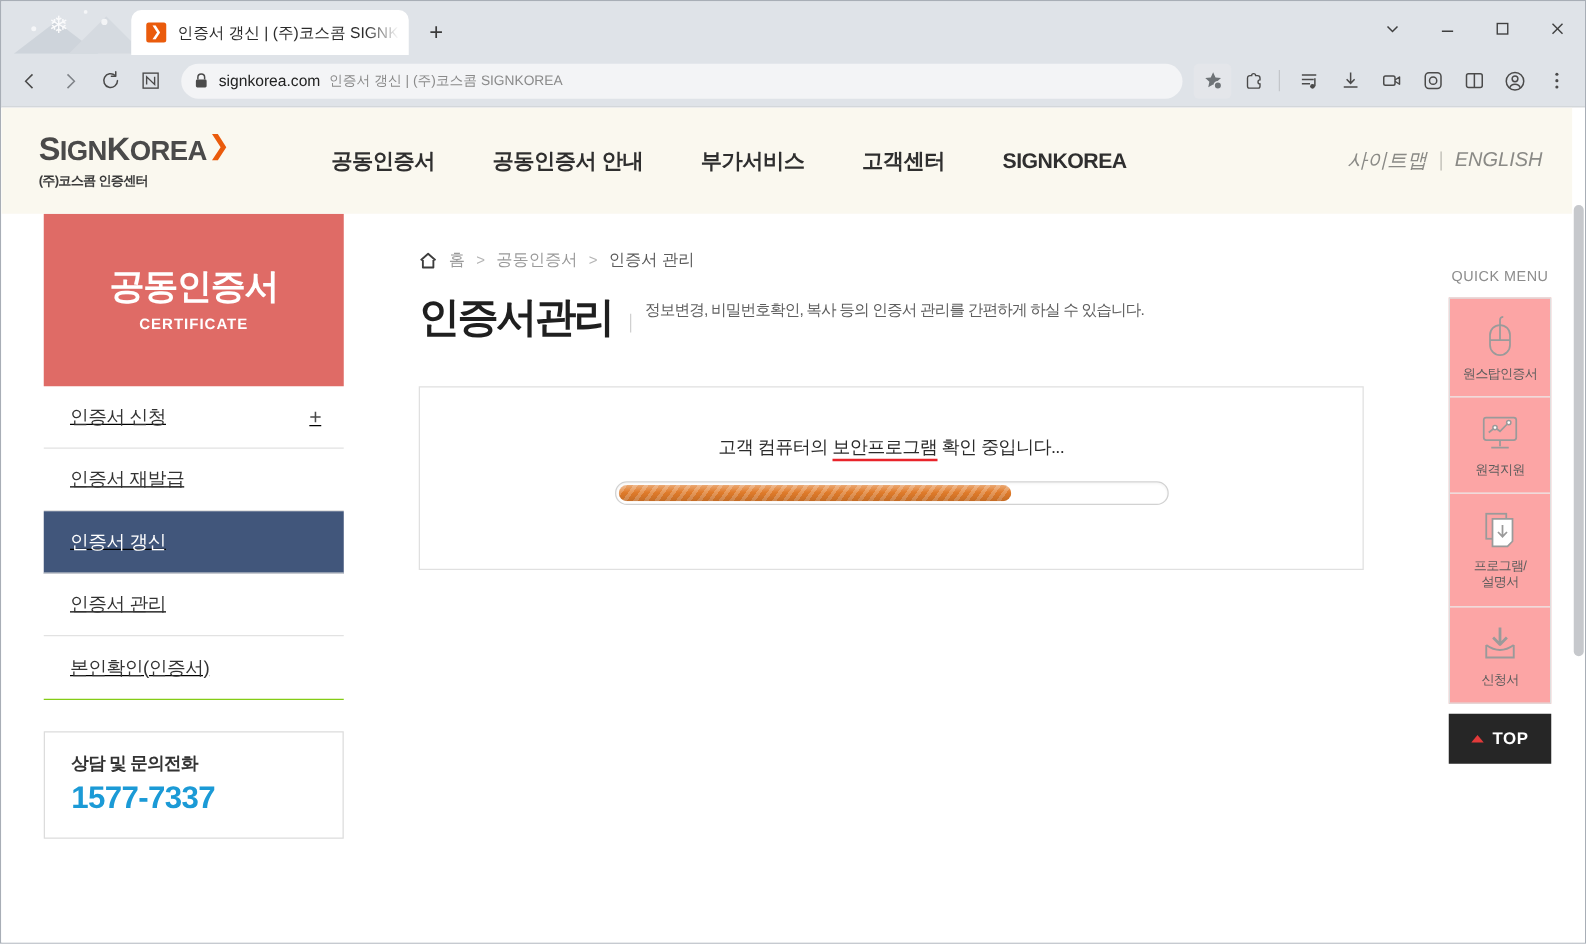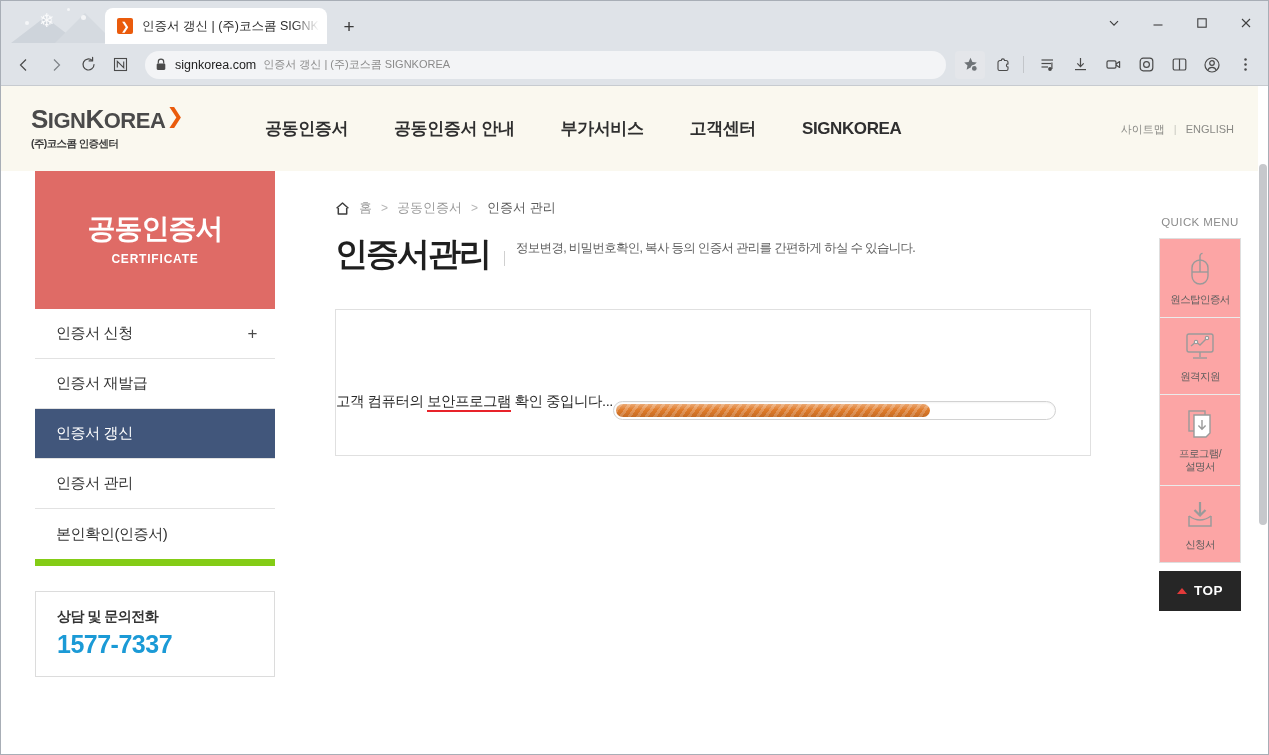--- a/index.html
+++ b/index.html
@@ -236,8 +236,9 @@
     display: flex;
     align-items: center;
     gap: 9px;
-    font-size: 11px;
+    font-size: 16px;
     color: #8a8a86;
+    font-style: italic;
   }
   .util-sep { color: #c9c8c0; }
 

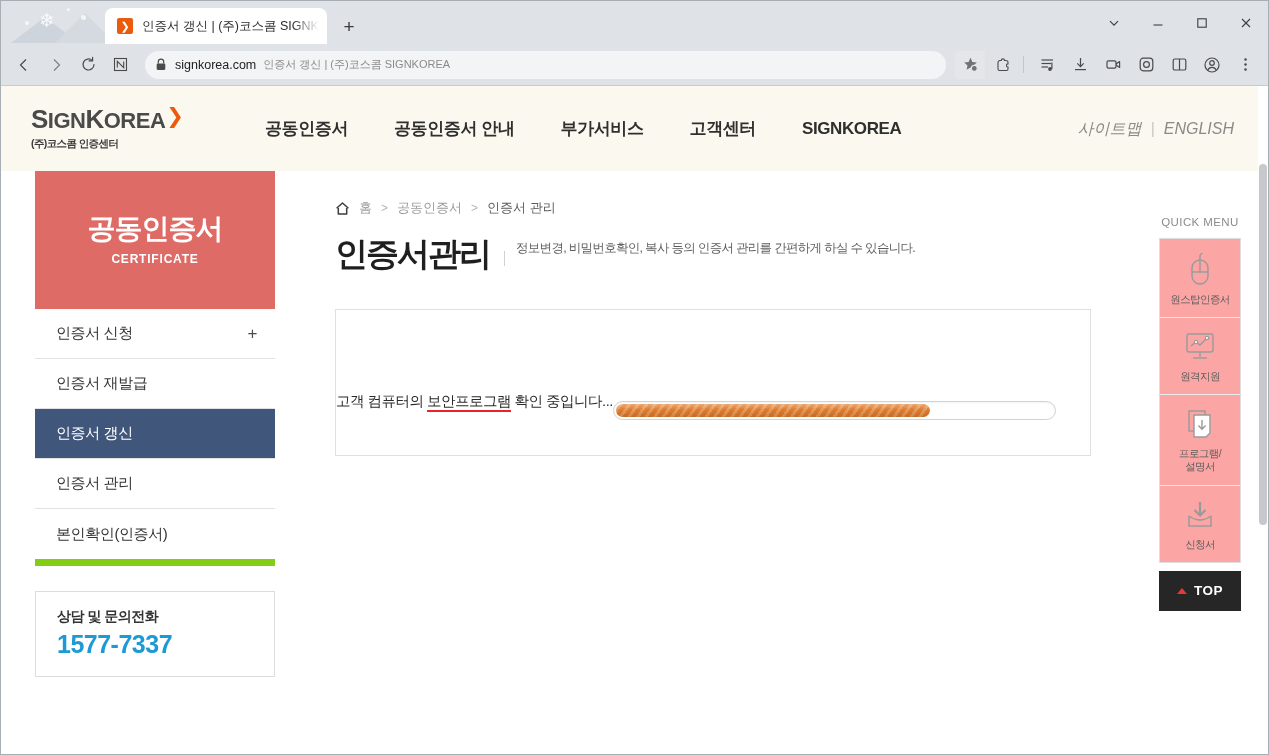--- a/index.html
+++ b/index.html
@@ -269,7 +269,7 @@
     letter-spacing: 0.8px;
     margin-top: 7px;
   }
-  .sb-menu { border-bottom: 7px solid #84cc16; }
+  .sb-menu { border-bottom: 1px solid #84cc16; text-decoration: underline; }
   .sb-item {
     height: 50px;
     display: flex;

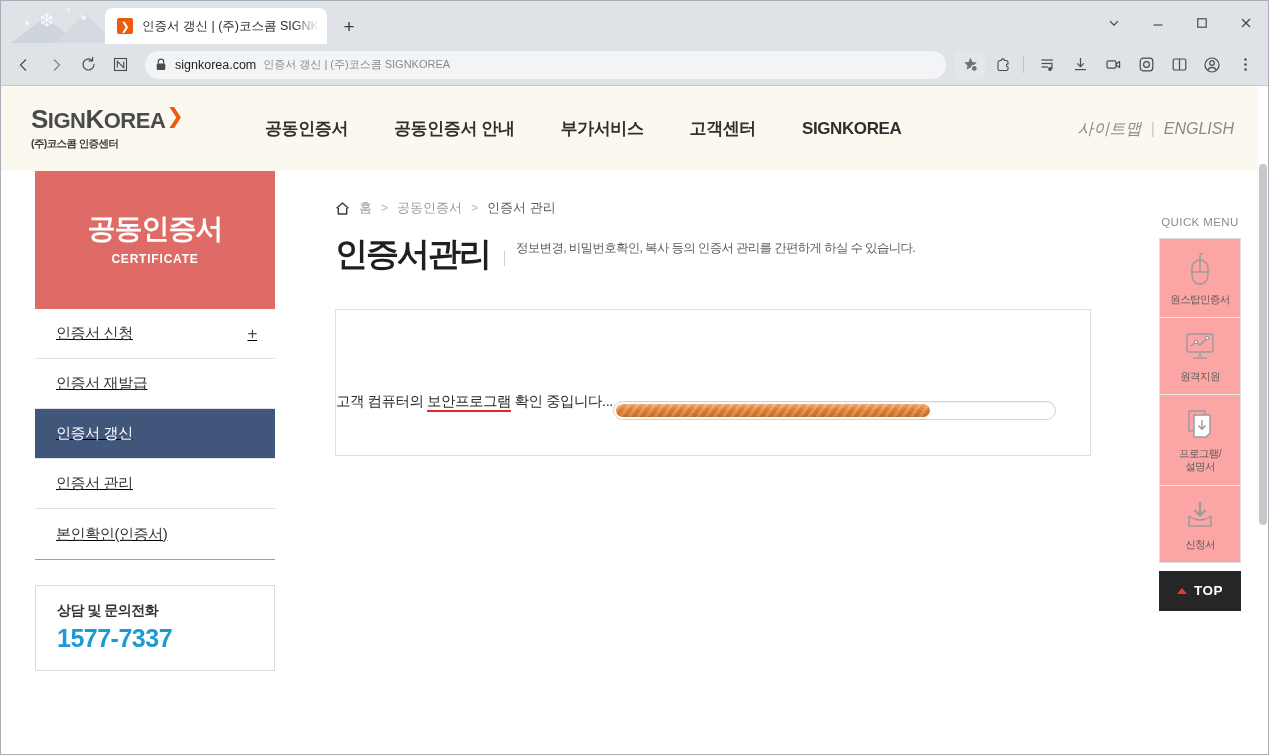--- a/index.html
+++ b/index.html
@@ -349,7 +349,7 @@
     border: 1px solid #e0e0e0;
     background: #fff;
     display: flex;
-    flex-direction: row;
+    flex-direction: column;
     align-items: center;
     padding-top: 38px;
   }

